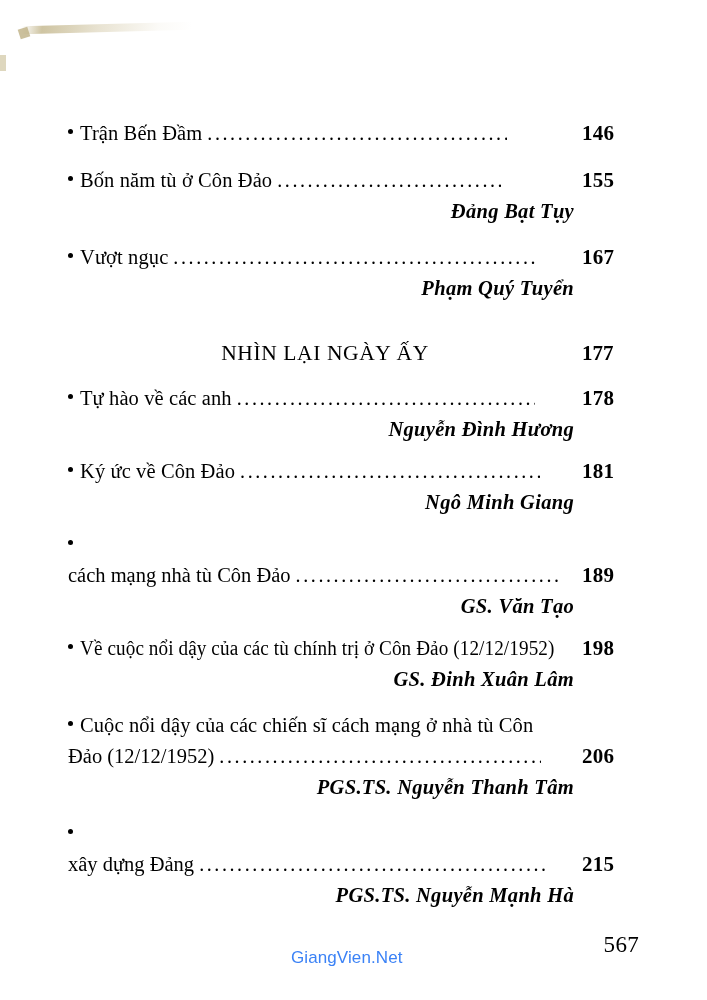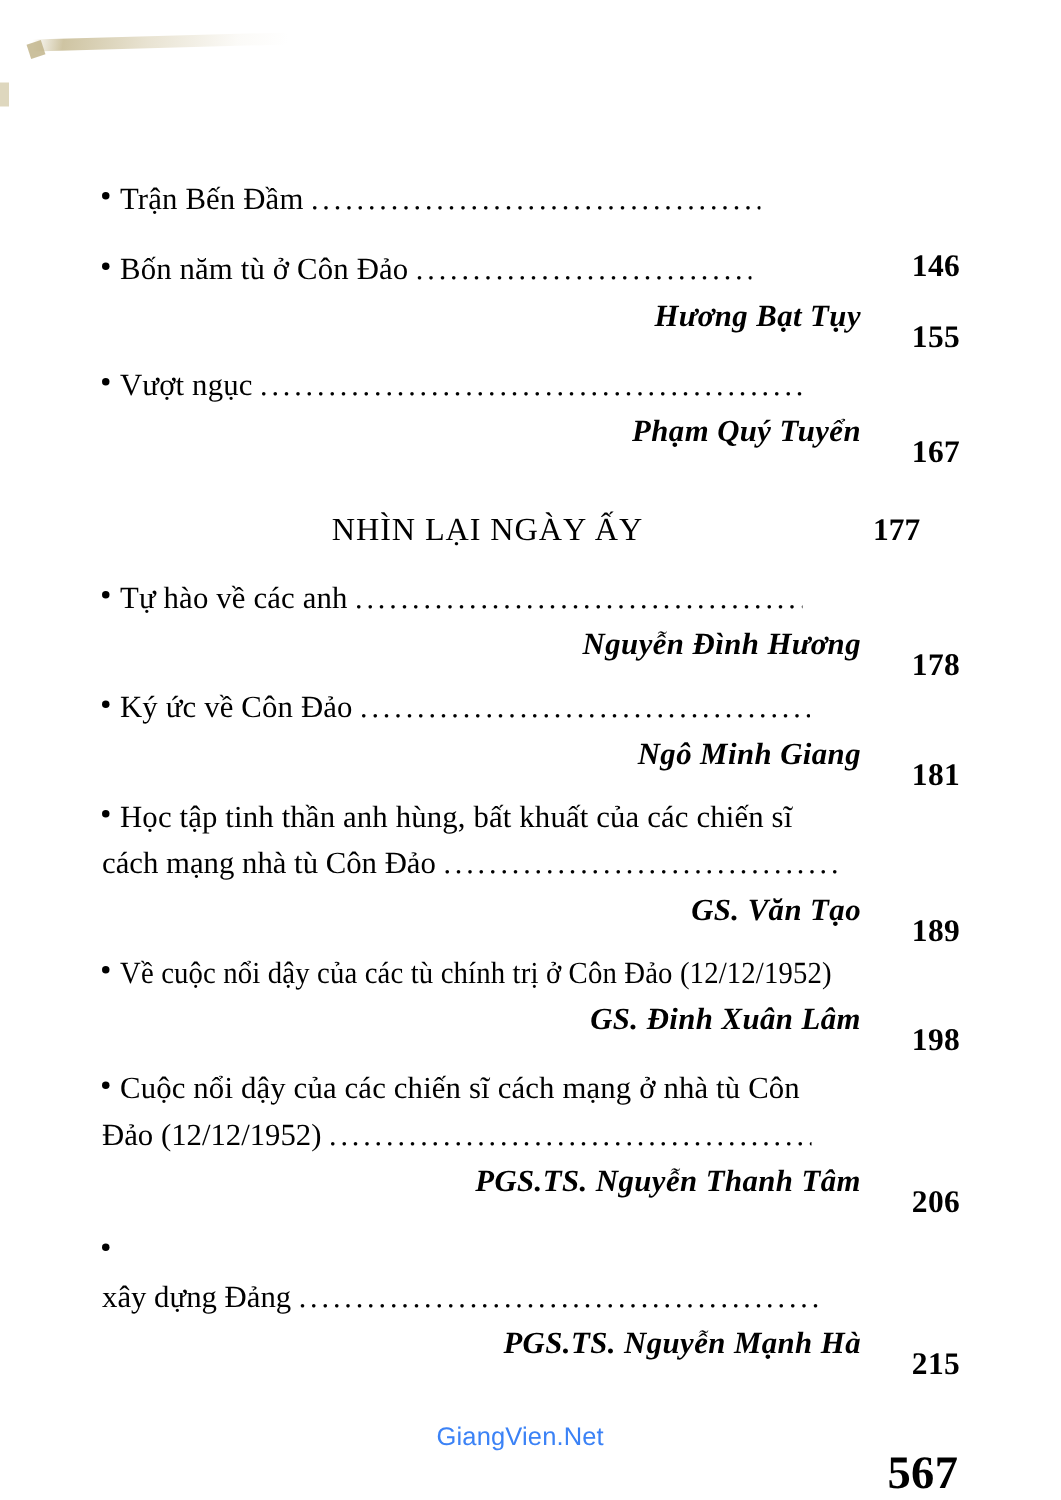--- a/index.html
+++ b/index.html
@@ -108,11 +108,10 @@
     right: 0;
     top: 0;
     width: 58px;
-    text-align: right;
+    text-align: left;
     font-size: 21px;
     font-weight: 700;
     letter-spacing: 0.2px;
-    margin-top: 44px;
   }
 
   

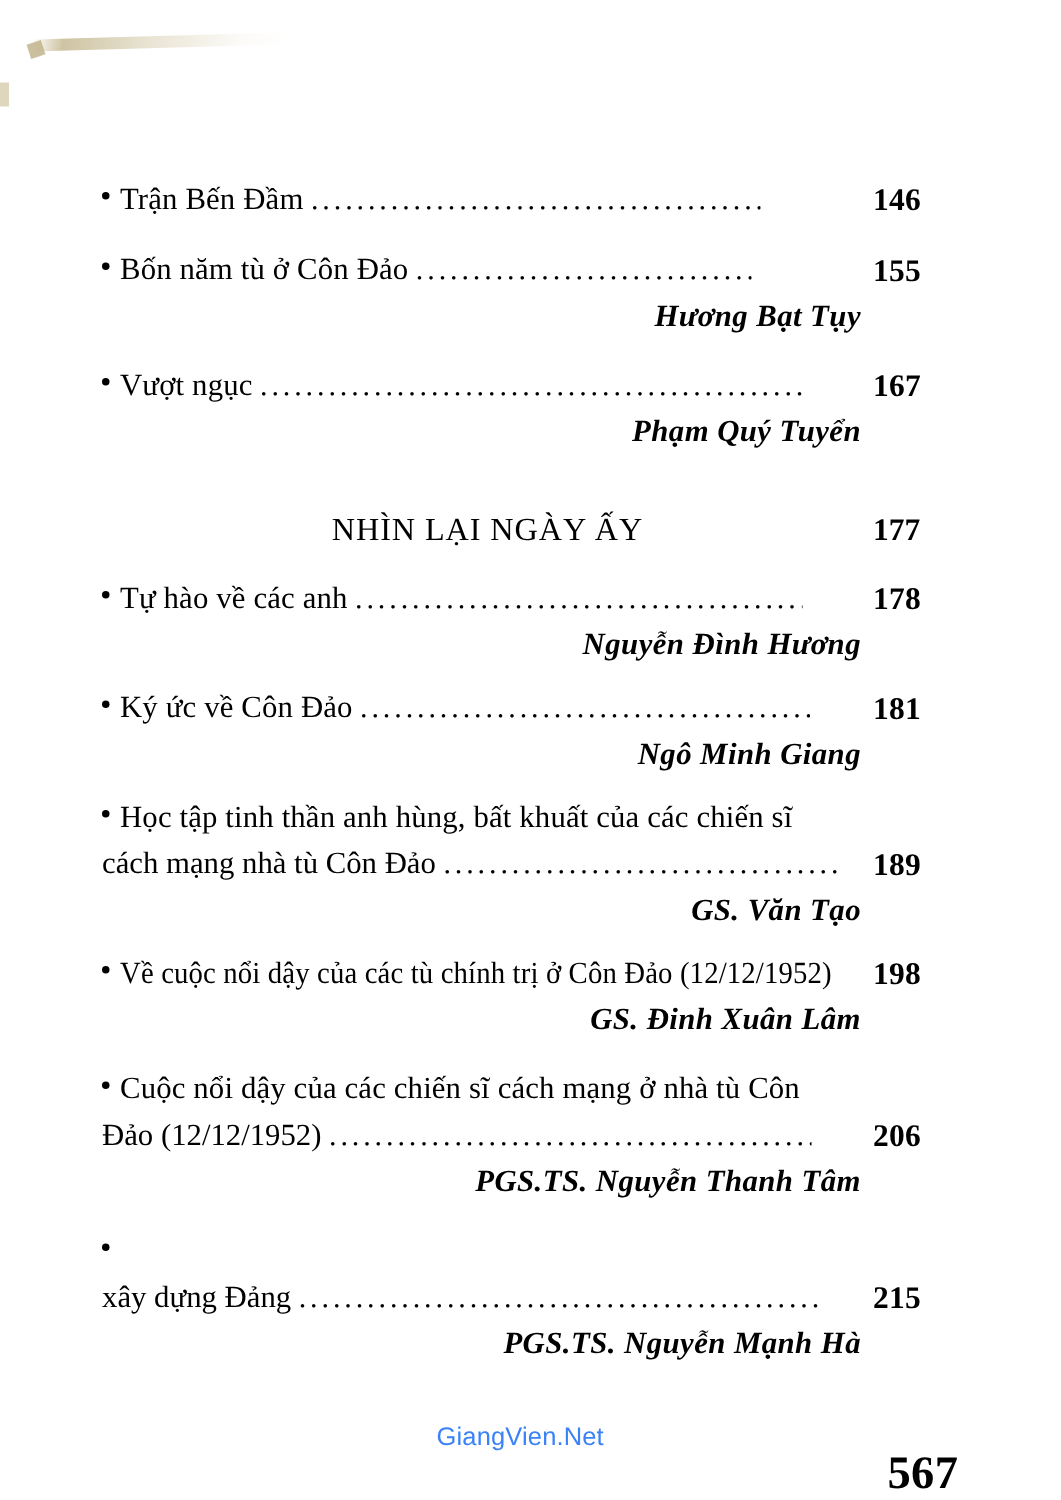--- a/index.html
+++ b/index.html
@@ -217,7 +217,7 @@
         <span class="bullet"></span><span class="ttext">Bốn năm tù ở Côn Đảo</span><span class="leader" style="width:224px">...........................................................................................</span>
         <span class="pageno">155</span>
       </div>
-      <div class="author">Hương Bạt Tụy</div>
+      <div class="author">Đảng Bạt Tụy</div>
     </div>
 
     <div class="sp-16"></div>

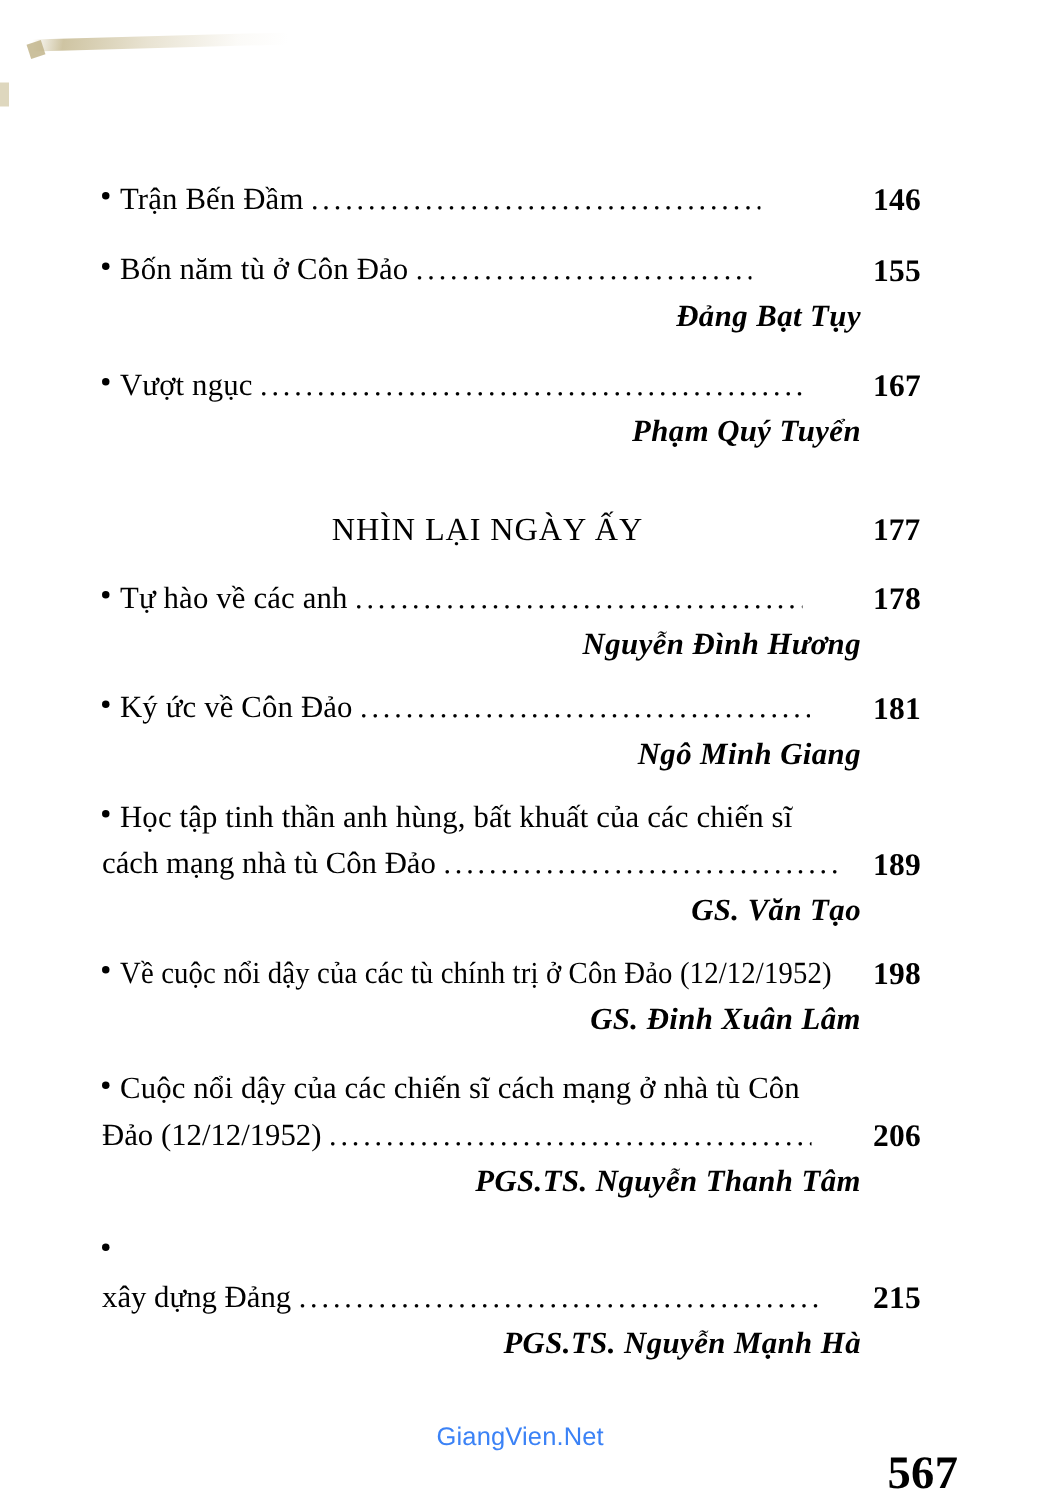--- a/index.html
+++ b/index.html
@@ -263,7 +263,7 @@
 
     <div class="entry">
       <div class="title-line">
-        <span class="bullet"></span><span class="ttext">Học tập tinh thần anh hùng, bất khuất của các chiến sĩ</span>
+        <span class="bullet"></span>
       </div>
       <div class="cont-line">
         <span class="ttext">cách mạng nhà tù Côn Đảo</span><span class="leader" style="width:262px">...........................................................................................</span>

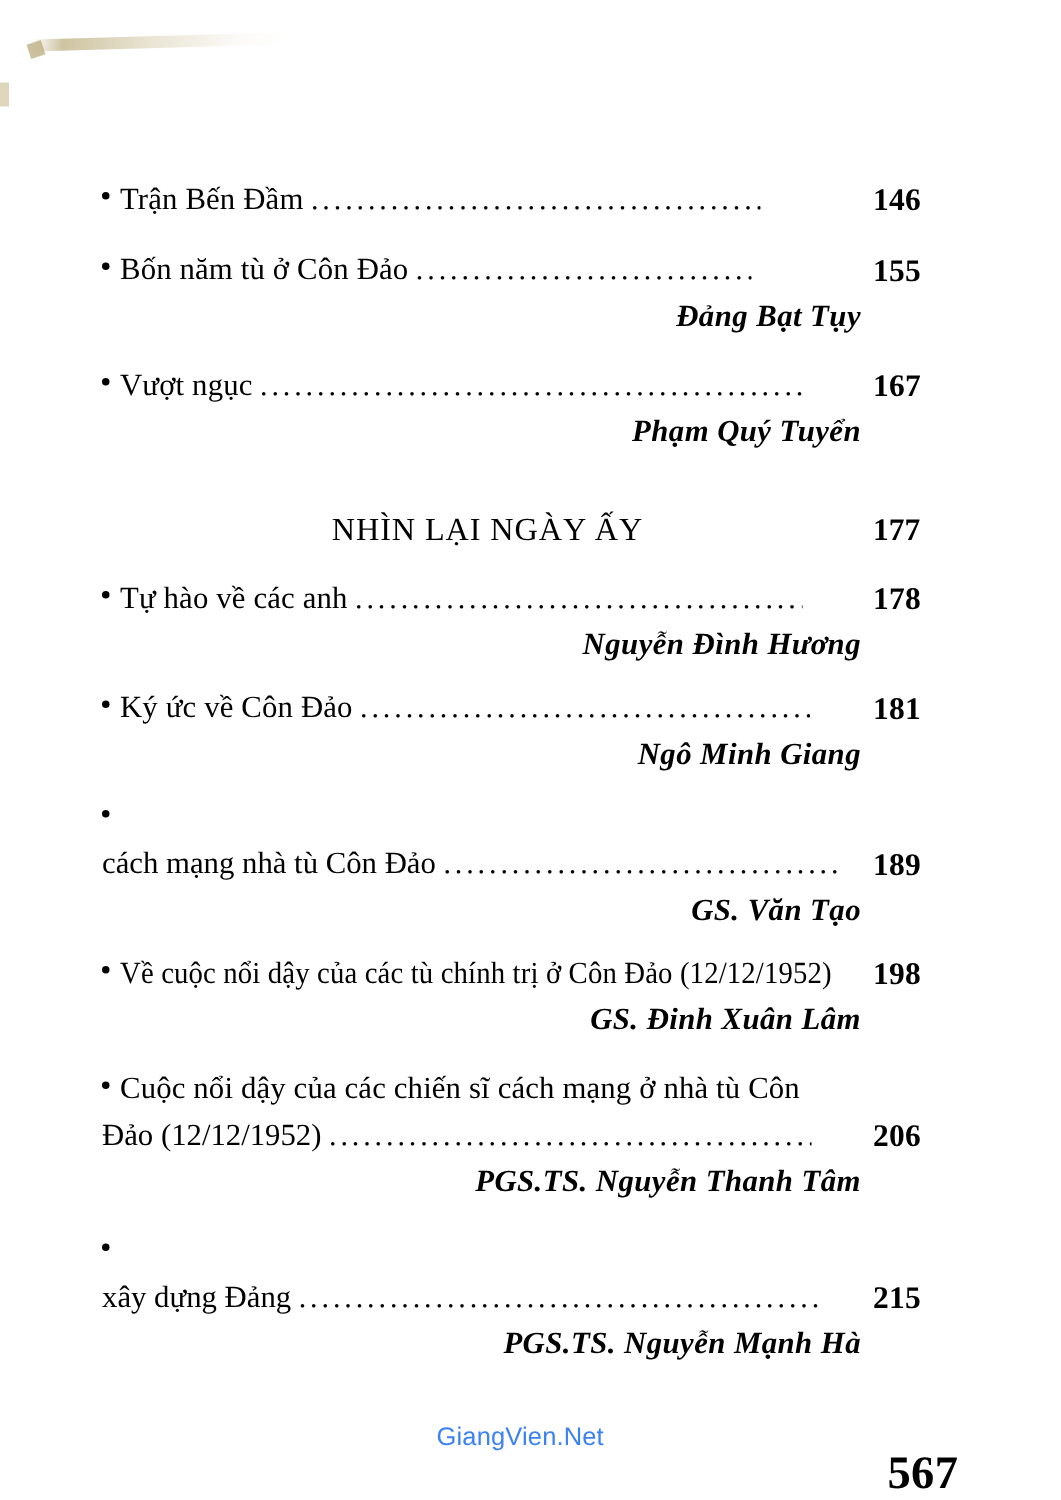--- a/index.html
+++ b/index.html
@@ -183,9 +183,9 @@
   .folio {
     position: absolute;
     right: 68px;
-    top: 964px;
-    font-size: 31px;
-    font-weight: 700;
+    top: 932px;
+    font-size: 23px;
+    font-weight: 400;
     letter-spacing: 0.3px;
   }
   .sp-12 { height: 12px; }

